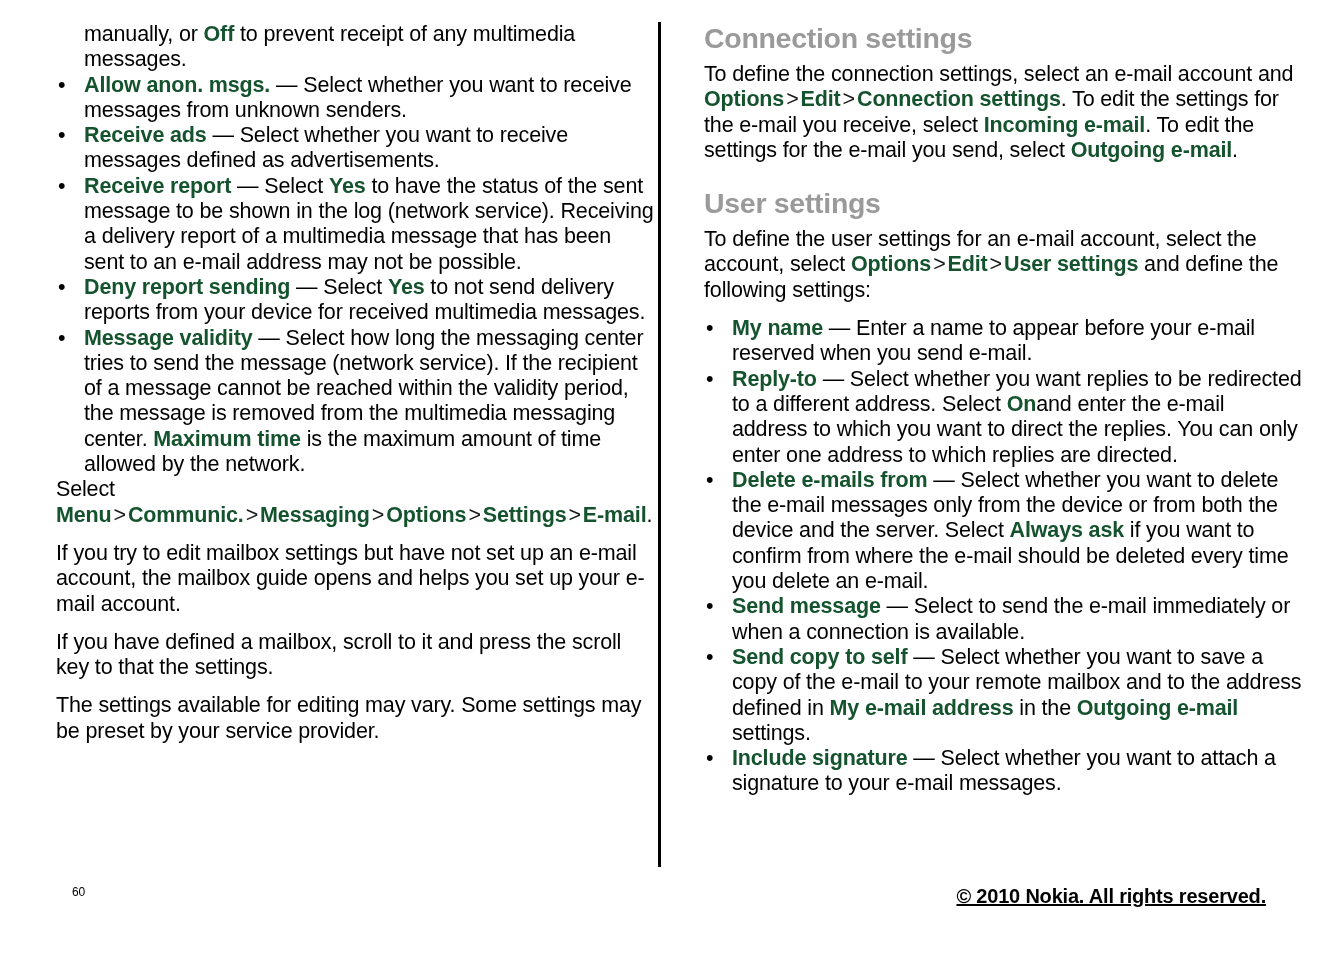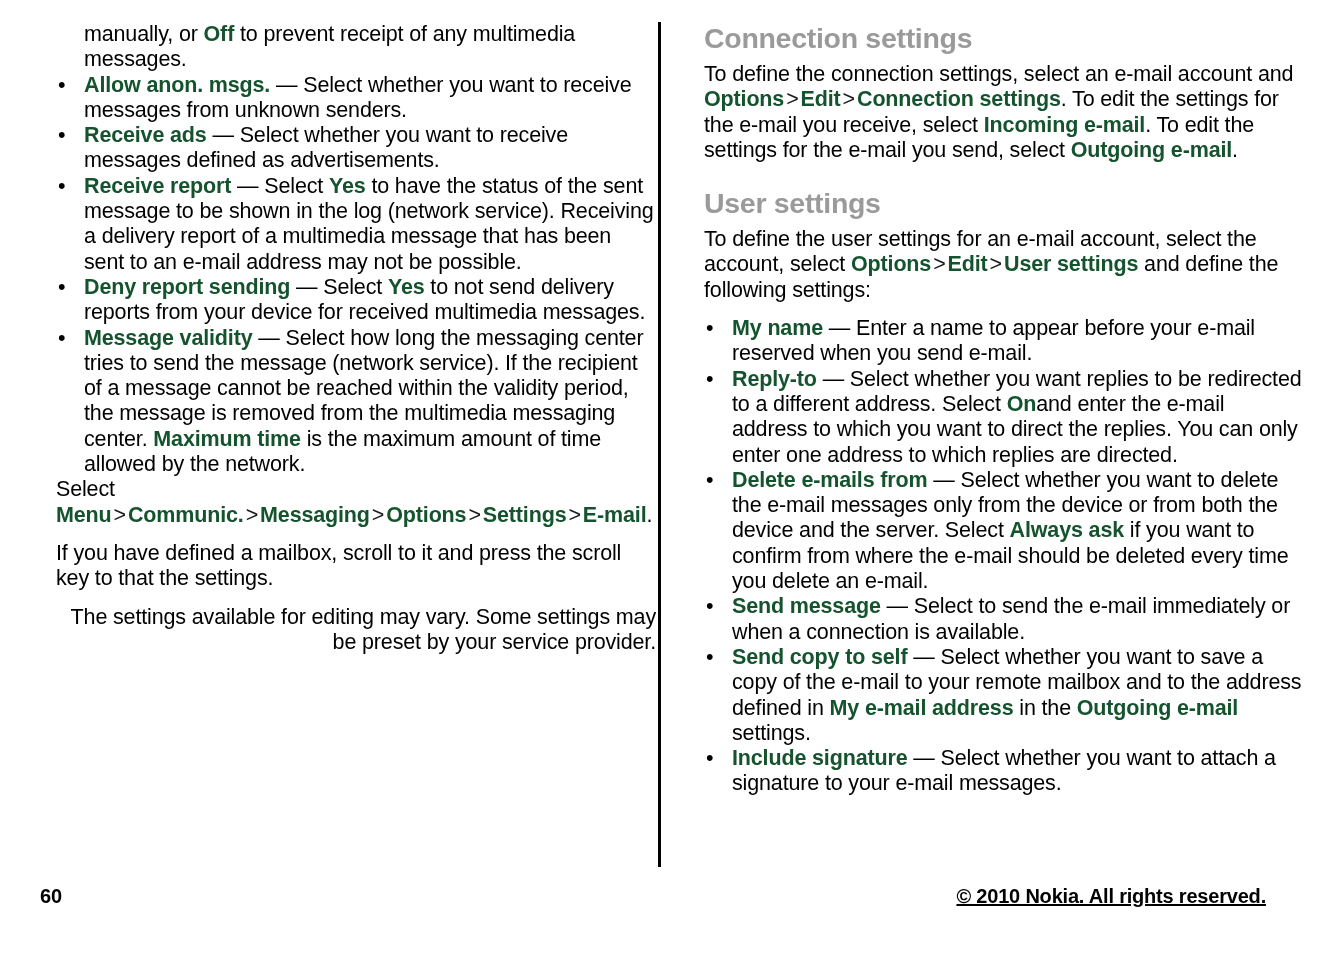--- a/index.html
+++ b/index.html
@@ -180,6 +180,7 @@
 
       <p class="para"><span>Select </span><span class="lnk">Menu</span><span class="sep">&gt;</span><span class="lnk">Communic.</span><span class="sep">&gt;</span><span class="lnk">Messaging</span><span class="sep">&gt;</span><span class="lnk">Options</span><span class="sep">&gt;</span><span class="lnk">Settings</span><span class="sep">&gt;</span><span class="lnk">E-mail</span><span>.</span></p>
 
+      <p class="para">If you try to edit mailbox settings but have not set up an e-mail account, the mailbox guide opens and helps you set up your e-mail account.</p>
       <p class="para">If you have defined a mailbox, scroll to it and press the scroll key to that the settings.</p>
       <p class="para tight">The settings available for editing may vary. Some settings may be preset by your service provider.</p>
 

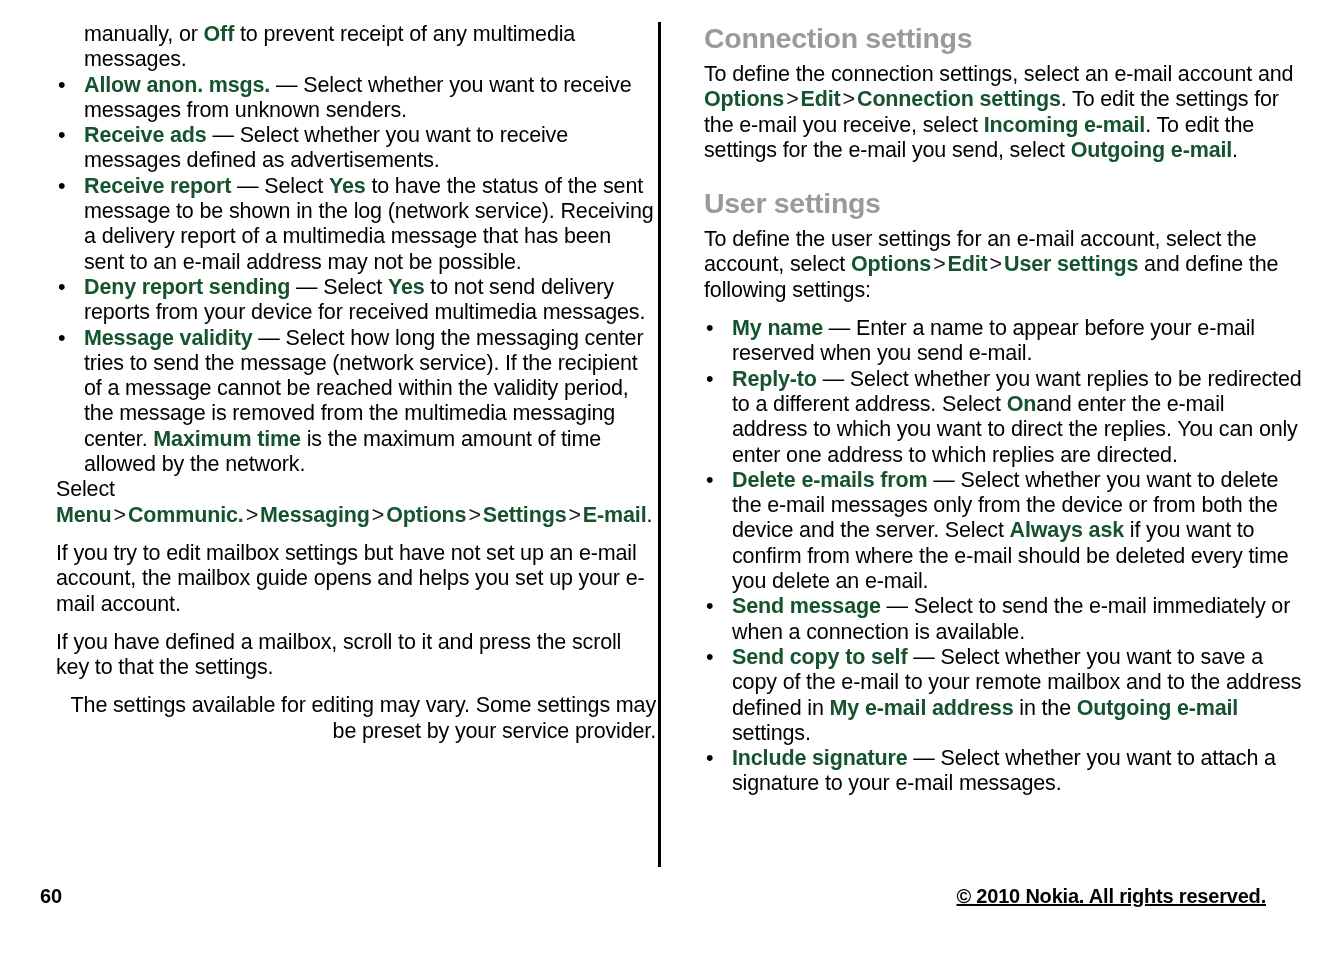--- a/index.html
+++ b/index.html
@@ -59,7 +59,7 @@
   p.para {
     margin: 0 0 13px 0;
   }
-  p.para.tight { margin-bottom: 4px; text-align: right; }
+  p.para.tight { margin-bottom: 4px; }
 
   p.cont {
     margin: 0;

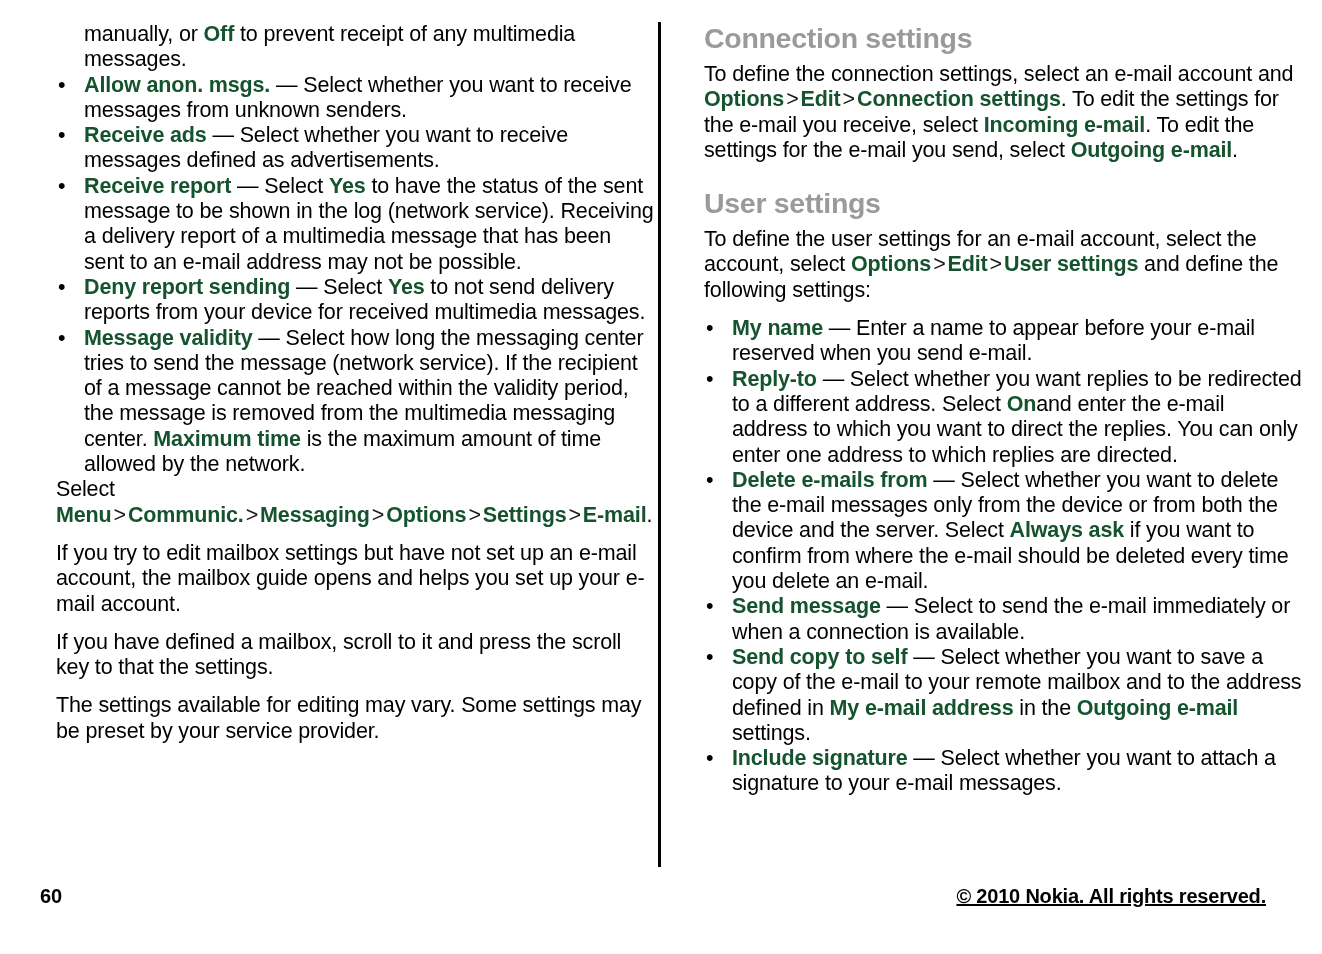--- a/index.html
+++ b/index.html
@@ -123,10 +123,10 @@
   }
   .footer .page-number {
     position: absolute;
-    left: 40px;
-    top: 0;
-    font-size: 20px;
-    font-weight: bold;
+    left: 72px;
+    top: 0;
+    font-size: 12px;
+    font-weight: normal;
     letter-spacing: -0.2px;
   }
   .footer .copyright {

